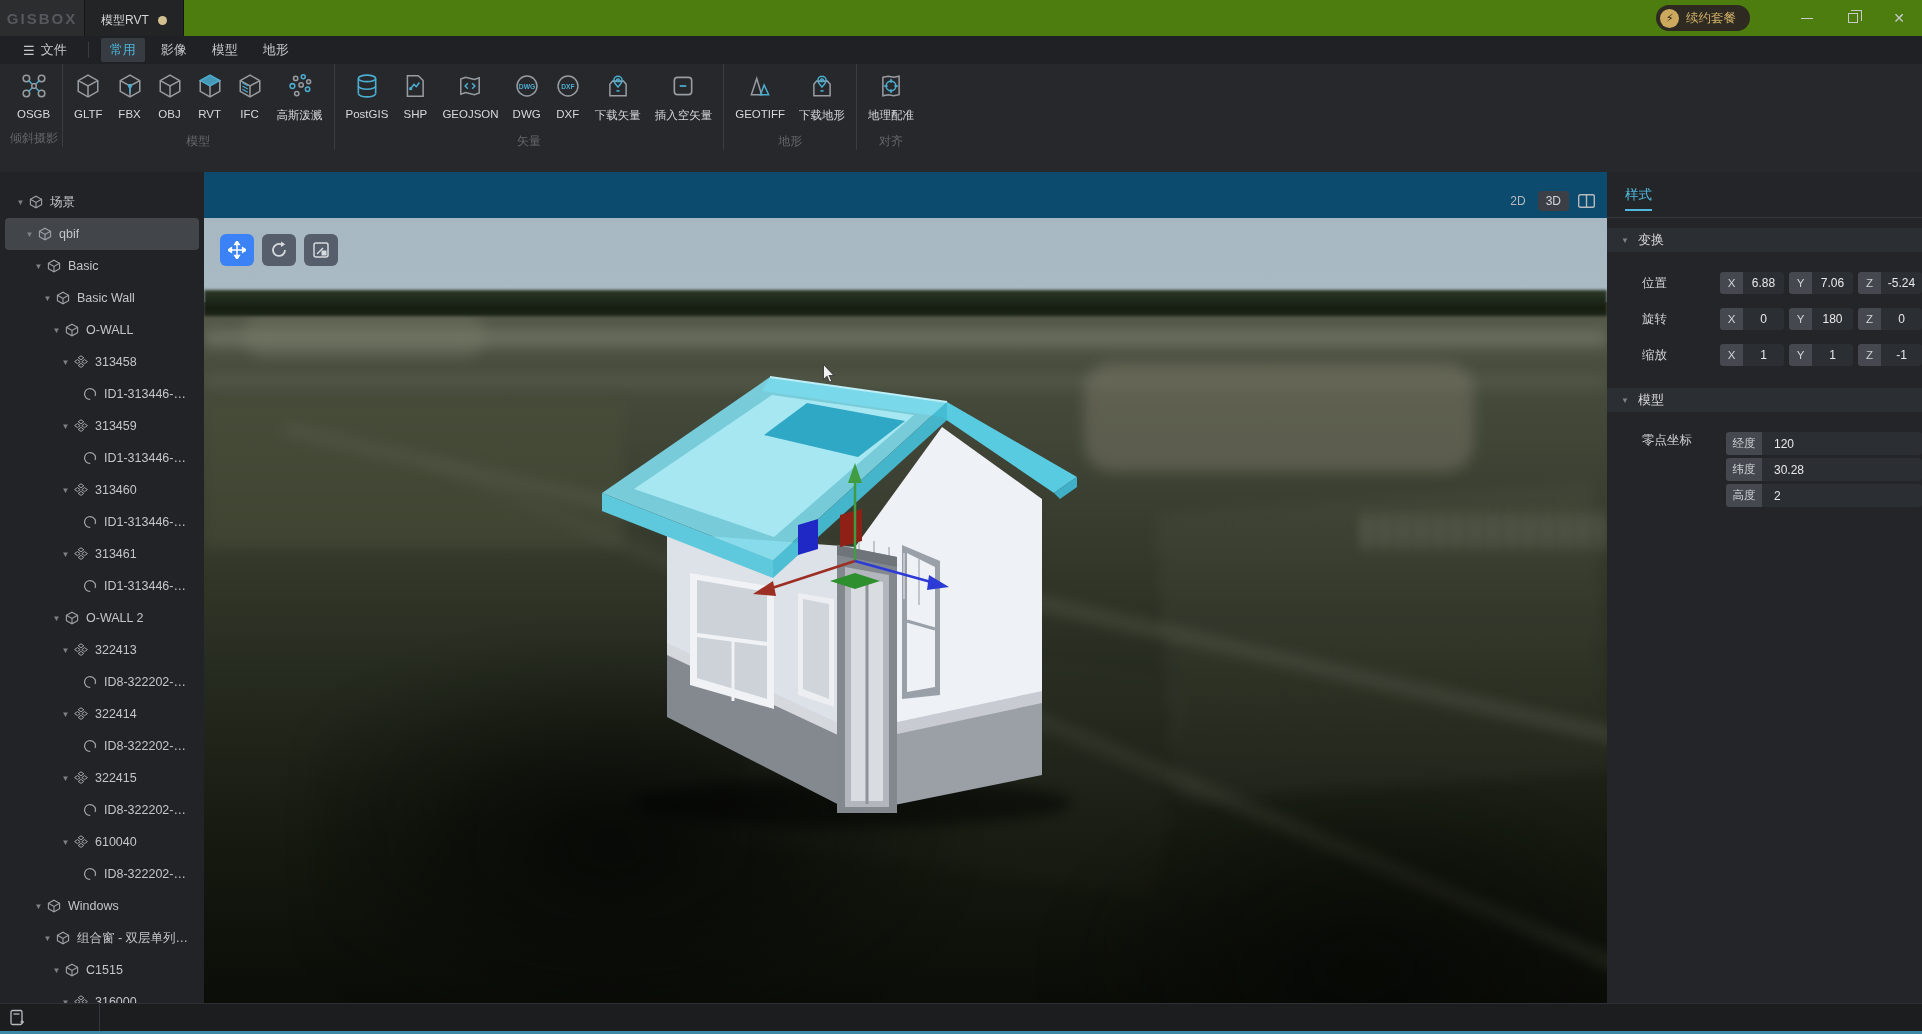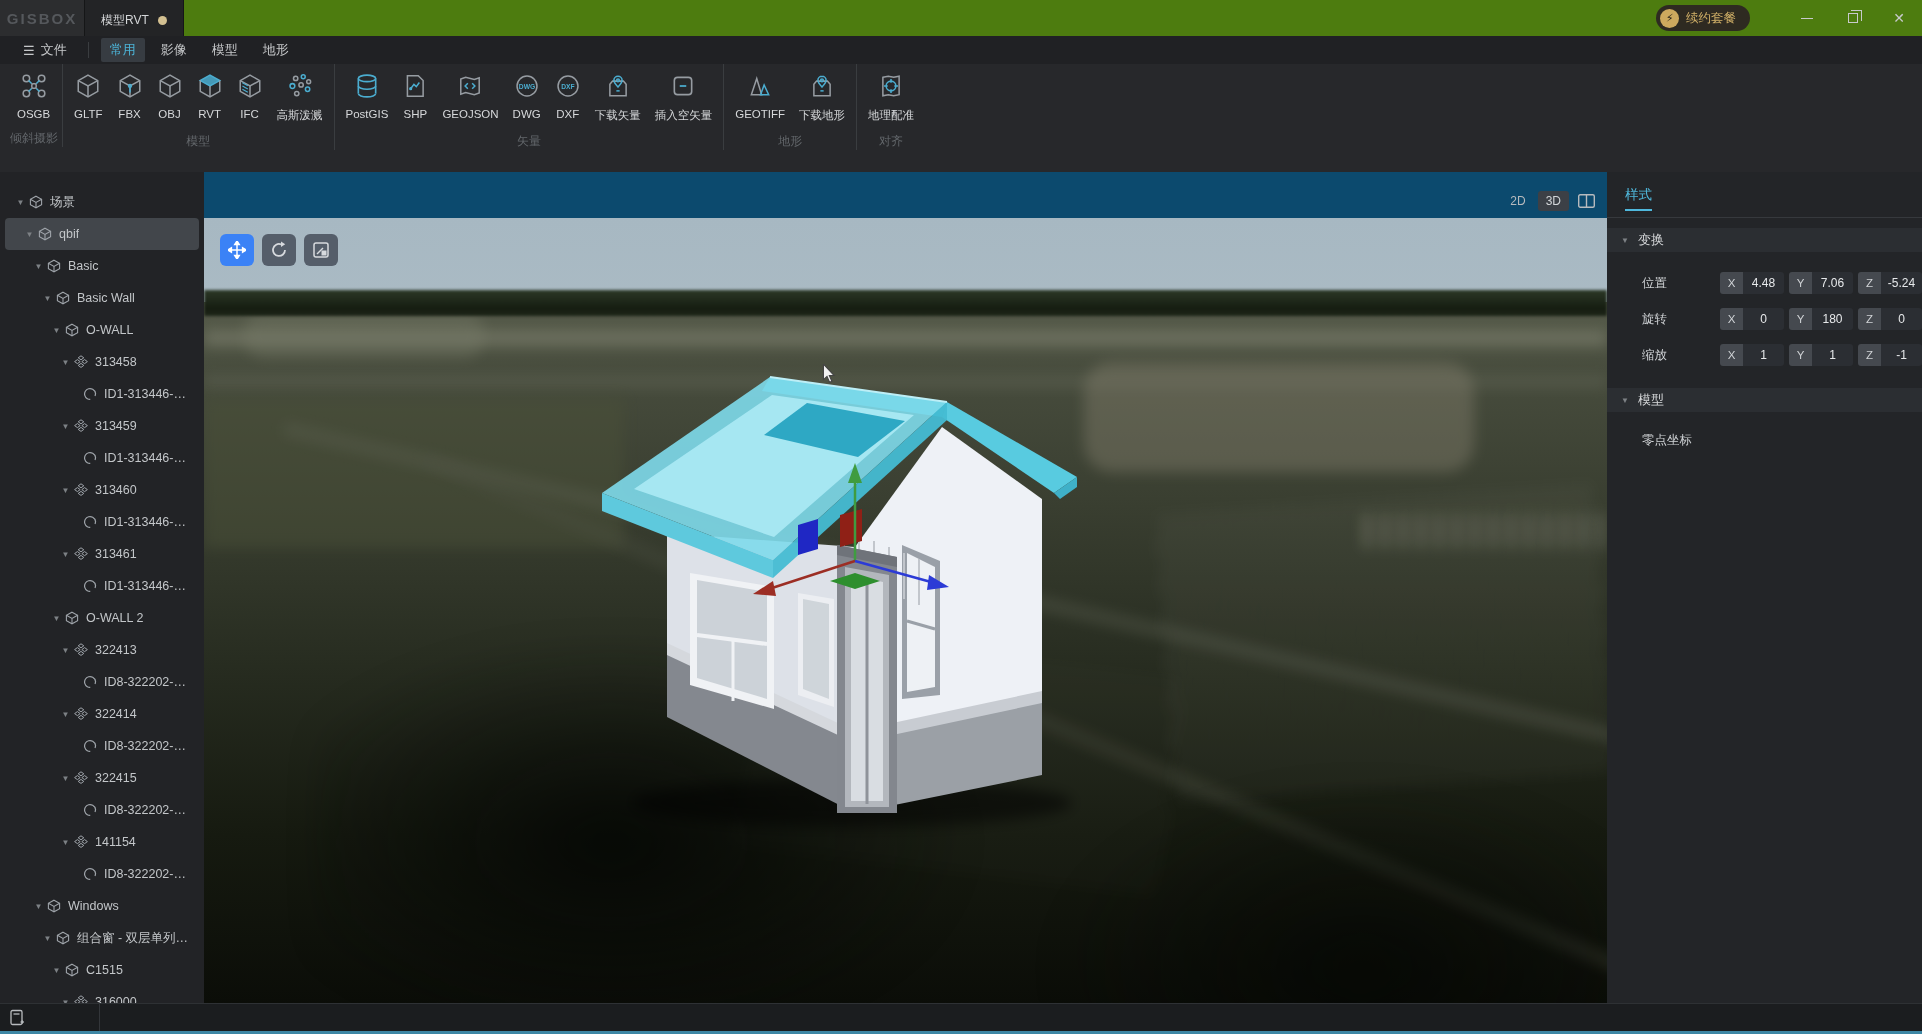--- a/index.html
+++ b/index.html
@@ -739,7 +739,7 @@
         <div class="chips">
           <div class="chip">
             <span class="ck">X</span>
-            <span class="cv">4.48</span>
+            <span class="cv">6.88</span>
           </div>
           <div class="chip">
             <span class="ck">Y</span>

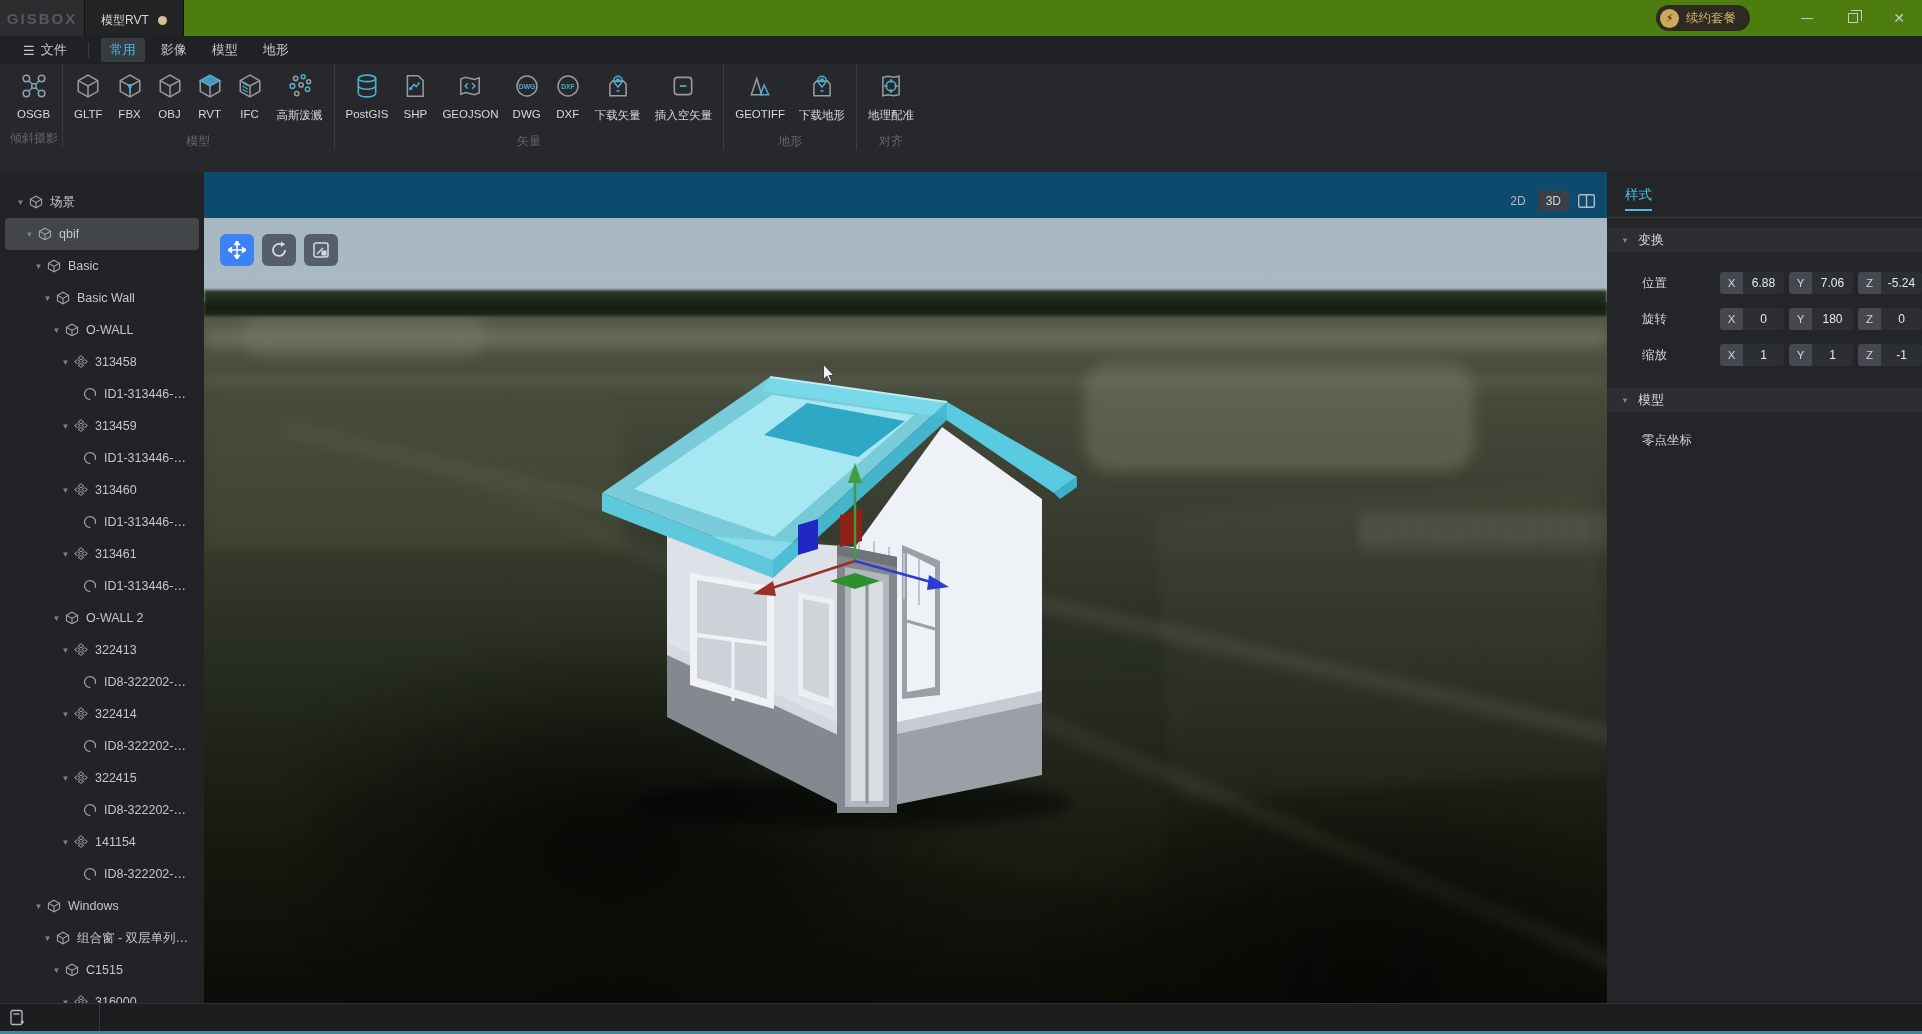--- a/index.html
+++ b/index.html
@@ -793,6 +793,20 @@
   </div>
   <div class="p-row first" id="mrow">
     <span class="p-label">零点坐标</span>
+    <div class="fieldcol" id="model-fields">
+        <div class="fchip">
+          <span class="ck">经度</span>
+          <span class="cv">120</span>
+        </div>
+        <div class="fchip">
+          <span class="ck">纬度</span>
+          <span class="cv">30.28</span>
+        </div>
+        <div class="fchip">
+          <span class="ck">高度</span>
+          <span class="cv">2</span>
+        </div>
+      </div>
   </div>
 </div>
 

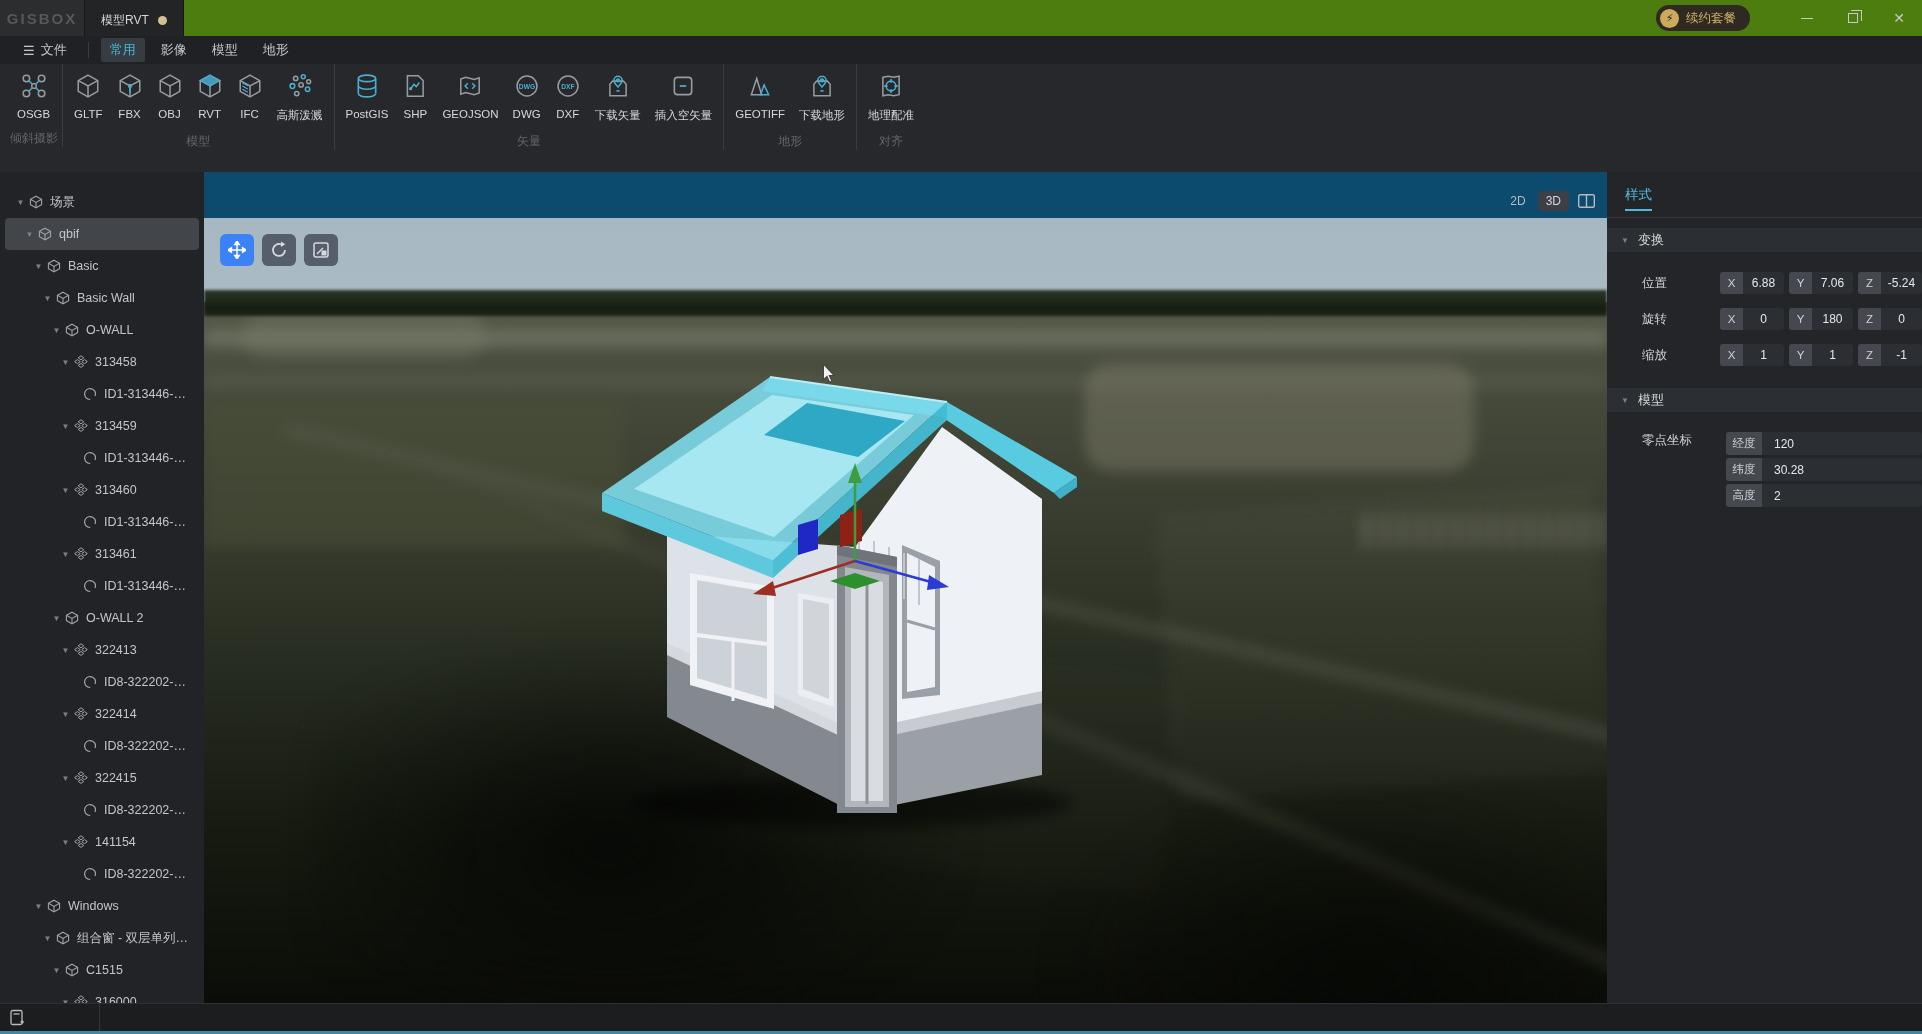--- a/index.html
+++ b/index.html
@@ -541,7 +541,7 @@
           <path d="M7 8.4 L9.8 10.4 L7 12.4 L4.2 10.4 Z"></path>
         </svg>
       </span>
-      <span class="tree-label">141154</span>
+      <span class="tree-label">610040</span>
     </div>
     <div class="tree-row" style="padding-left: 63px;">
       <span class="tri"></span>

